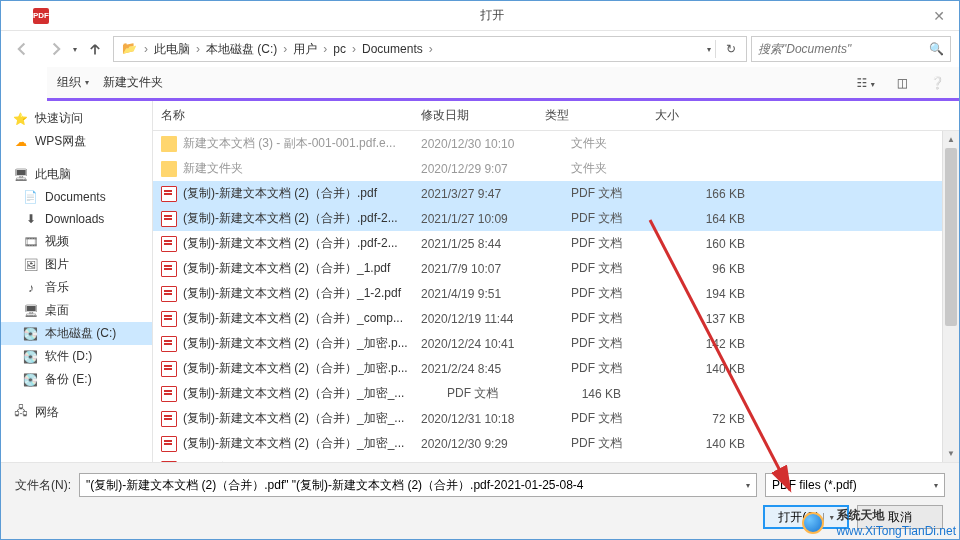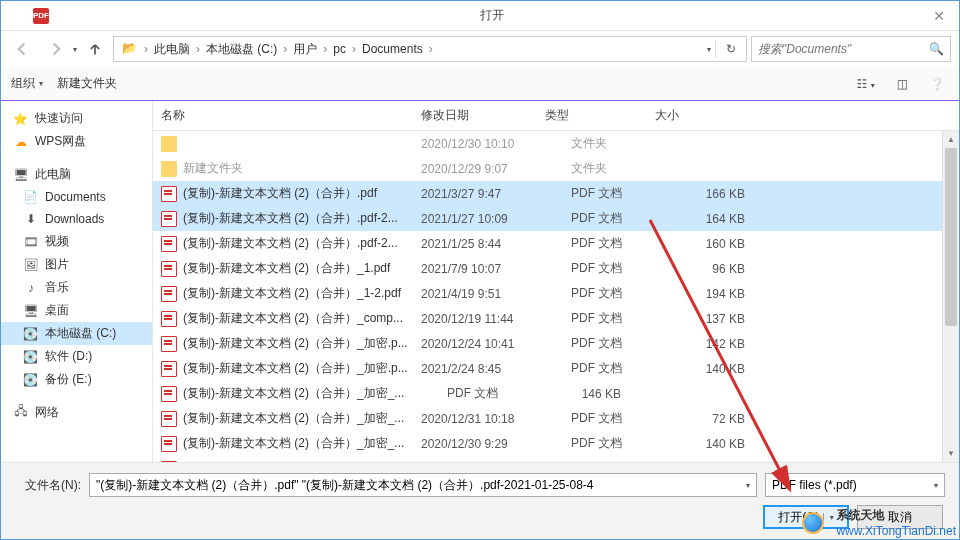--- a/index.html
+++ b/index.html
@@ -20,7 +20,7 @@
 .searchbox { width: 200px; height: 26px; border: 1px solid #ccc; display: flex; align-items: center; padding: 0 6px; }
 .searchbox input { border: none; outline: none; flex: 1; font-style: italic; color: #777; }
 .searchbox .sicon { color: #555; }
-.toolbar { height: 34px; display: flex; align-items: center; padding: 0 10px; gap: 14px; border-bottom: 1px solid #8b5cf6; background: #fafafa; }
+.toolbar { height: 34px; display: flex; align-items: center; padding: 0 10px; gap: 14px; border-bottom: 3px solid #8b5cf6; background: #fafafa; margin-left: 46px; }
 .toolbar .tb-item { color: #333; cursor: pointer; display: flex; align-items: center; gap: 4px; }
 .toolbar .spacer { flex: 1; }
 .toolbar .tb-icon { color: #555; padding: 2px 4px; }

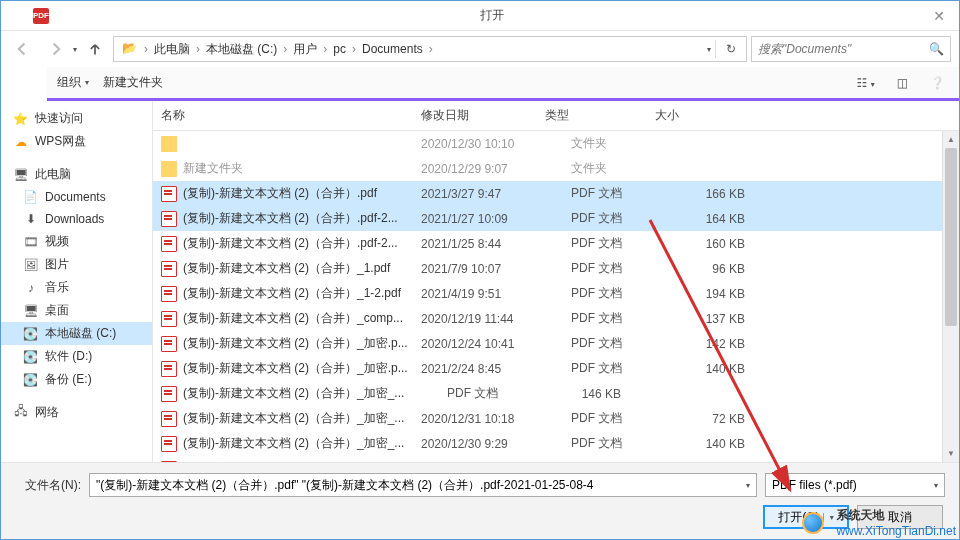--- a/index.html
+++ b/index.html
@@ -207,6 +207,7 @@
             <div class="fl-row dim">
               <div class="cell name">
                 <span class="ficon folder"></span>
+                <span>新建文本文档 (3) - 副本-001-001.pdf.e...</span>
               </div>
               <div class="cell date">2020/12/30 10:10</div>
               <div class="cell type">文件夹</div>

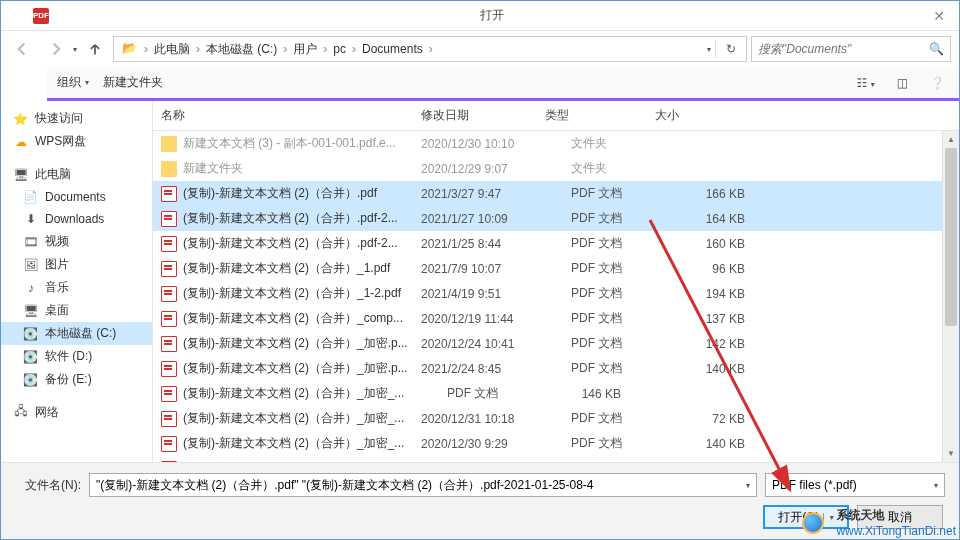--- a/index.html
+++ b/index.html
@@ -52,7 +52,7 @@
 .ficon.pdf { background: #fff; border: 1px solid #d32f2f; border-radius: 1px; position: relative; }
 .ficon.pdf::after { content: ""; position: absolute; left: 2px; top: 3px; width: 8px; height: 2px; background: #d32f2f; box-shadow: 0 3px 0 #d32f2f; }
 .footer { padding: 10px 14px; display: flex; flex-direction: column; gap: 8px; border-top: 1px solid #e5e5e5; background: #f3f3f3; }
-.footer-row { display: flex; align-items: center; gap: 8px; margin-left: 10px; }
+.footer-row { display: flex; align-items: center; gap: 8px; }
 .footer .fn-label { color: #333; }
 .footer .fn-input { flex: 1; height: 24px; border: 1px solid #aaa; padding: 0 6px; background: #fff; display: flex; align-items: center; }
 .footer .fn-input input { border: none; outline: none; width: 100%; }

